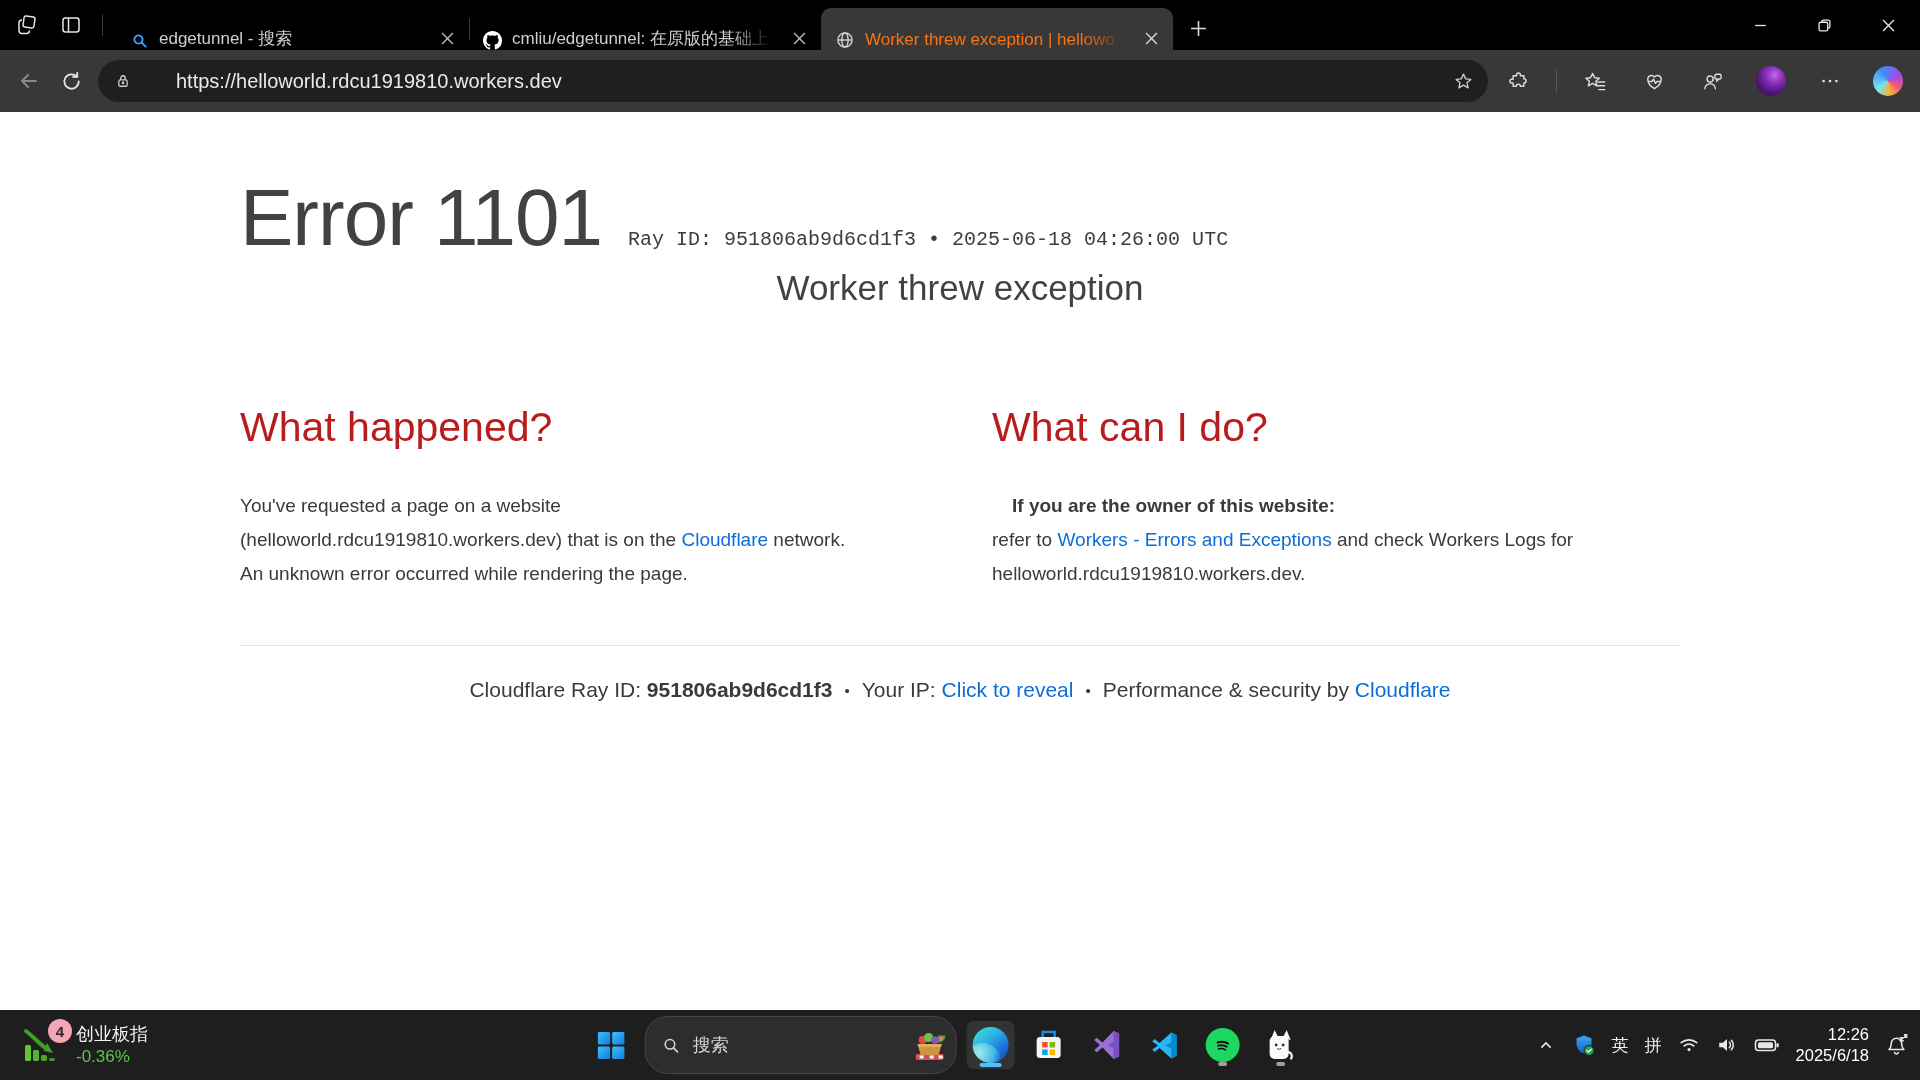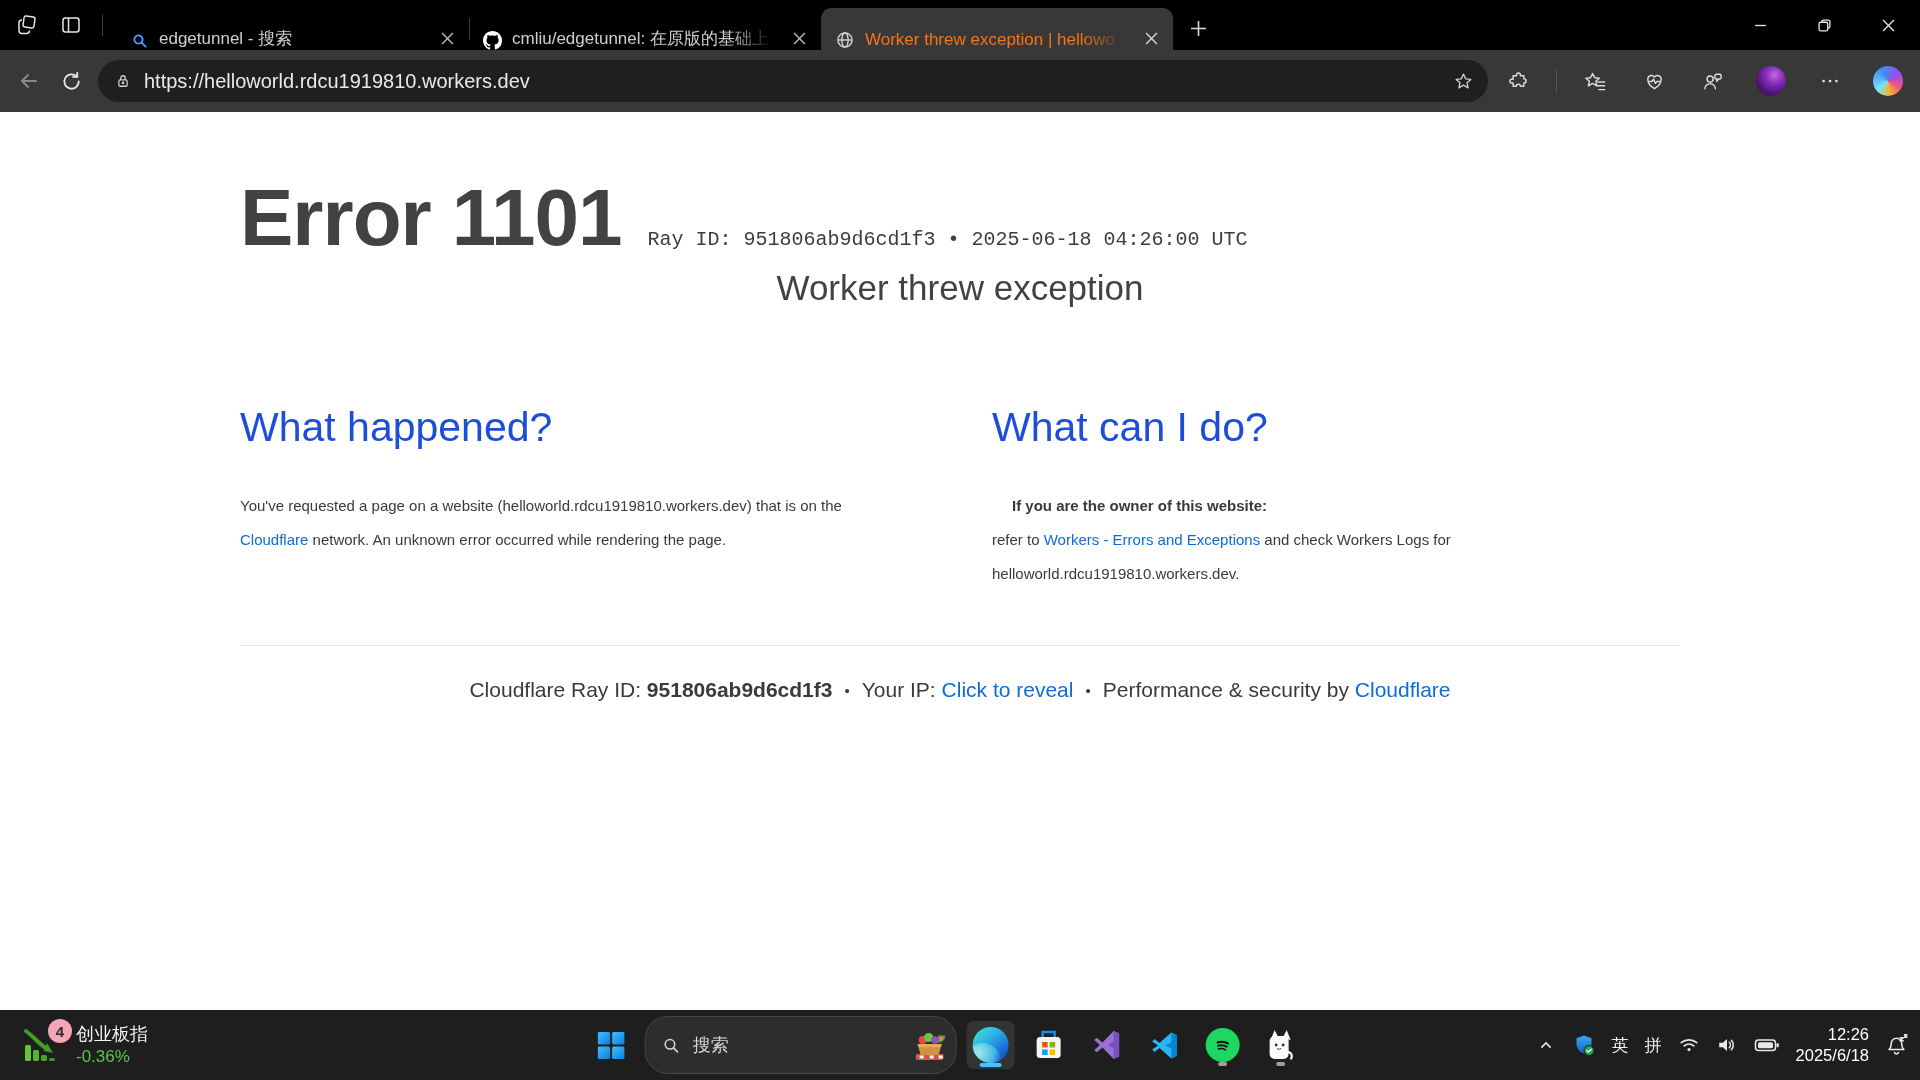--- a/index.html
+++ b/index.html
@@ -29,7 +29,7 @@
   .nav-btn { width:42px; height:42px; display:flex; align-items:center; justify-content:center; border-radius:6px; flex:none; }
   .urlbar { height:42px; flex:none; width:1390px; margin-left:6px; background:#1f1f1f; border-radius:21px;
     display:flex; align-items:center; padding:0 8px 0 16px; gap:12px; }
-  .url-text { flex:1; color:#e9e9e9; font-size:20px; white-space:nowrap; overflow:hidden; }
+  .url-text { flex:1; color:#e9e9e9; font-size:20px; white-space:nowrap; overflow:hidden;margin-left:32px; }
   .url-star { width:34px; height:34px; display:flex; align-items:center; justify-content:center; border-radius:6px; }
   .tb-icons { display:flex; align-items:center; margin-left:10px; gap:4px; flex:1; justify-content:space-between; }
   .tb-btn { width:40px; height:40px; display:flex; align-items:center; justify-content:center; border-radius:6px; flex:none; }

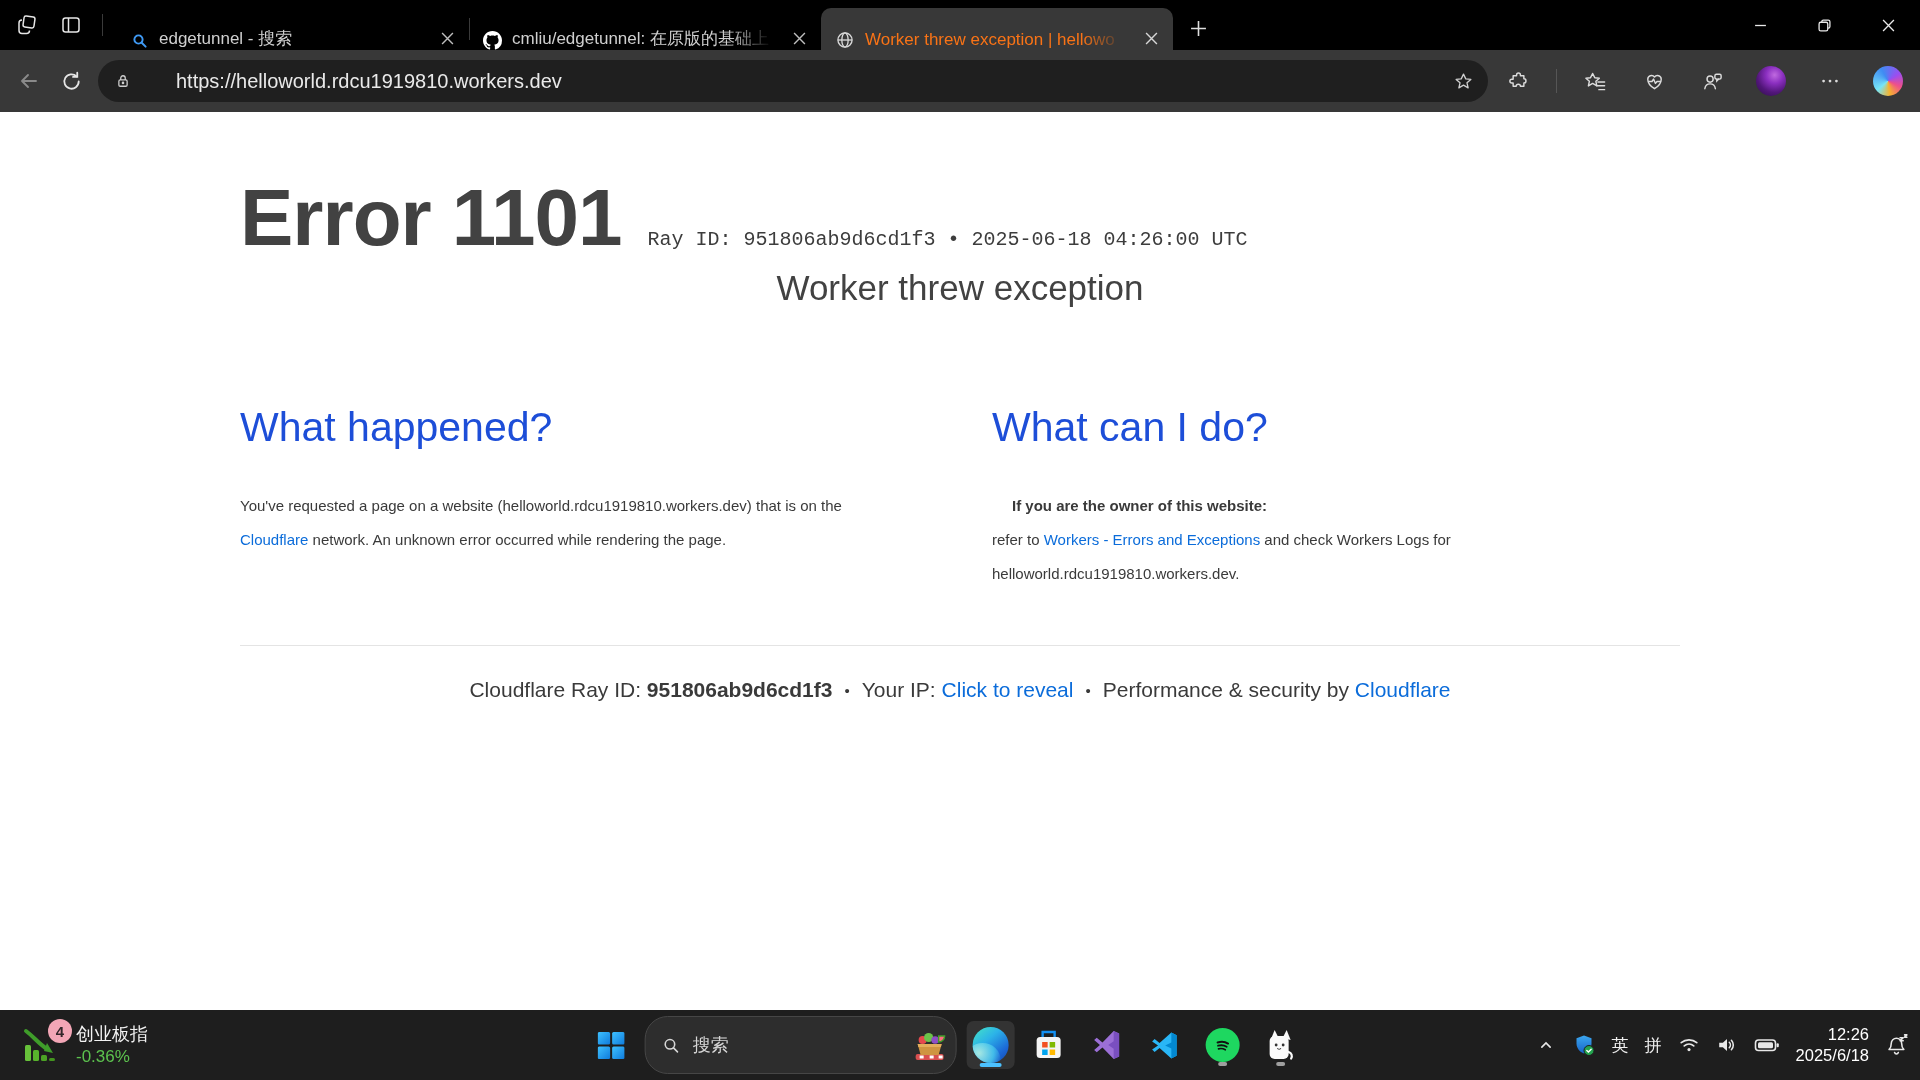--- a/index.html
+++ b/index.html
@@ -43,7 +43,7 @@
   
   .content { height:898px; background:#fff; padding:62px 240px 0; color:#3d3d3d; }
   .error-row { display:flex; align-items:baseline; gap:26px; }
-  .error-title { font-size:80px; font-weight:700; color:#424242; letter-spacing:-1px; line-height:1.1; }
+  .error-title { font-size:80px; font-weight:400; color:#424242; letter-spacing:-1px; line-height:1.1; }
   .ray-line { font-family:"Liberation Mono", monospace; font-size:20px; color:#3d3d3d; }
   .error-sub { font-size:35px; font-weight:300; color:#424242; margin-top:6px;text-align:center; }
   .cols { display:flex; margin-top:96px; }

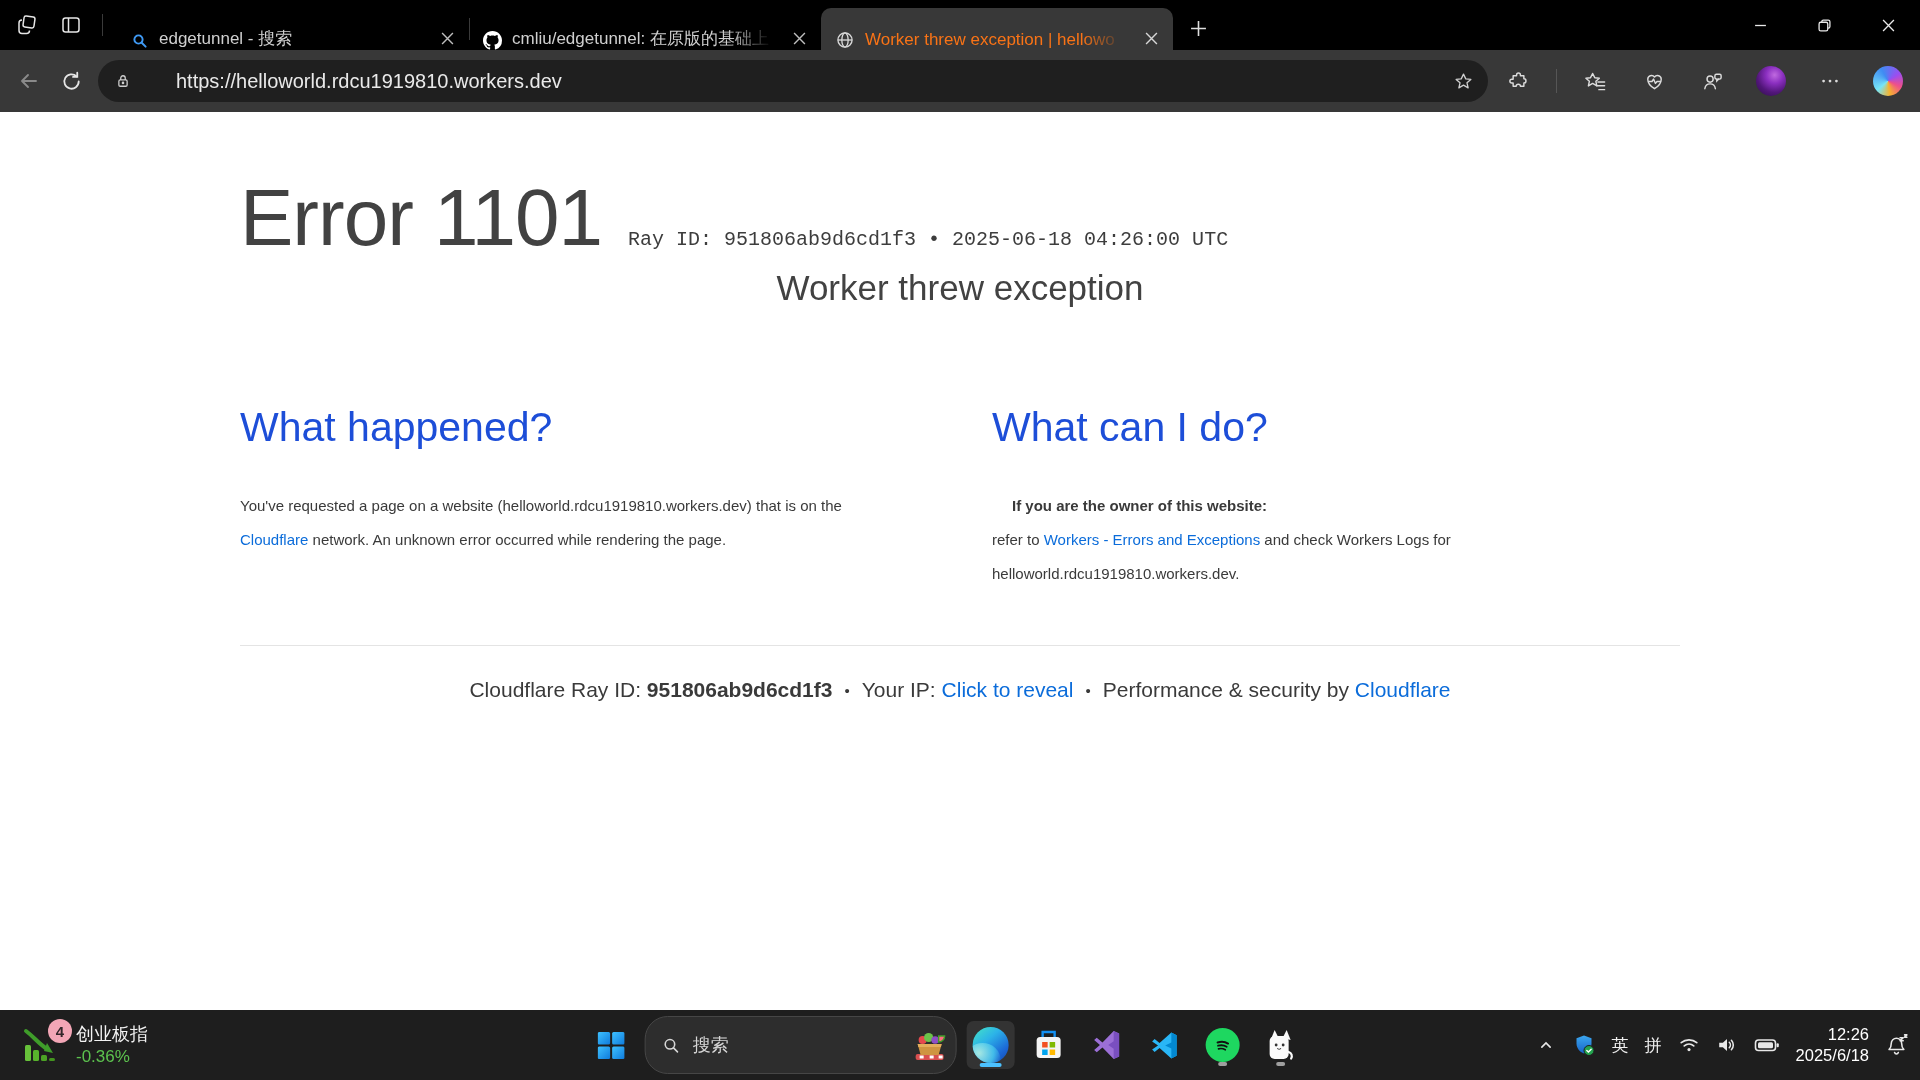--- a/index.html
+++ b/index.html
@@ -49,7 +49,7 @@
   .cols { display:flex; margin-top:96px; }
   .col-left { width:632px; margin-right:120px; flex:none; }
   .col-right { flex:1; }
-  .col-h { font-size:41px; font-weight:400; color:#1d4ed8; margin-bottom:38px; }
+  .col-h { font-size:41px; font-weight:400; color:#b91c1c; margin-bottom:38px; }
   .col-p { font-size:15px; line-height:34px; color:#3a3a3a; }
   .col-p strong { font-weight:700;margin-left:20px; }
   a.page-link { color:#0b6cda; text-decoration:none; cursor:pointer; }

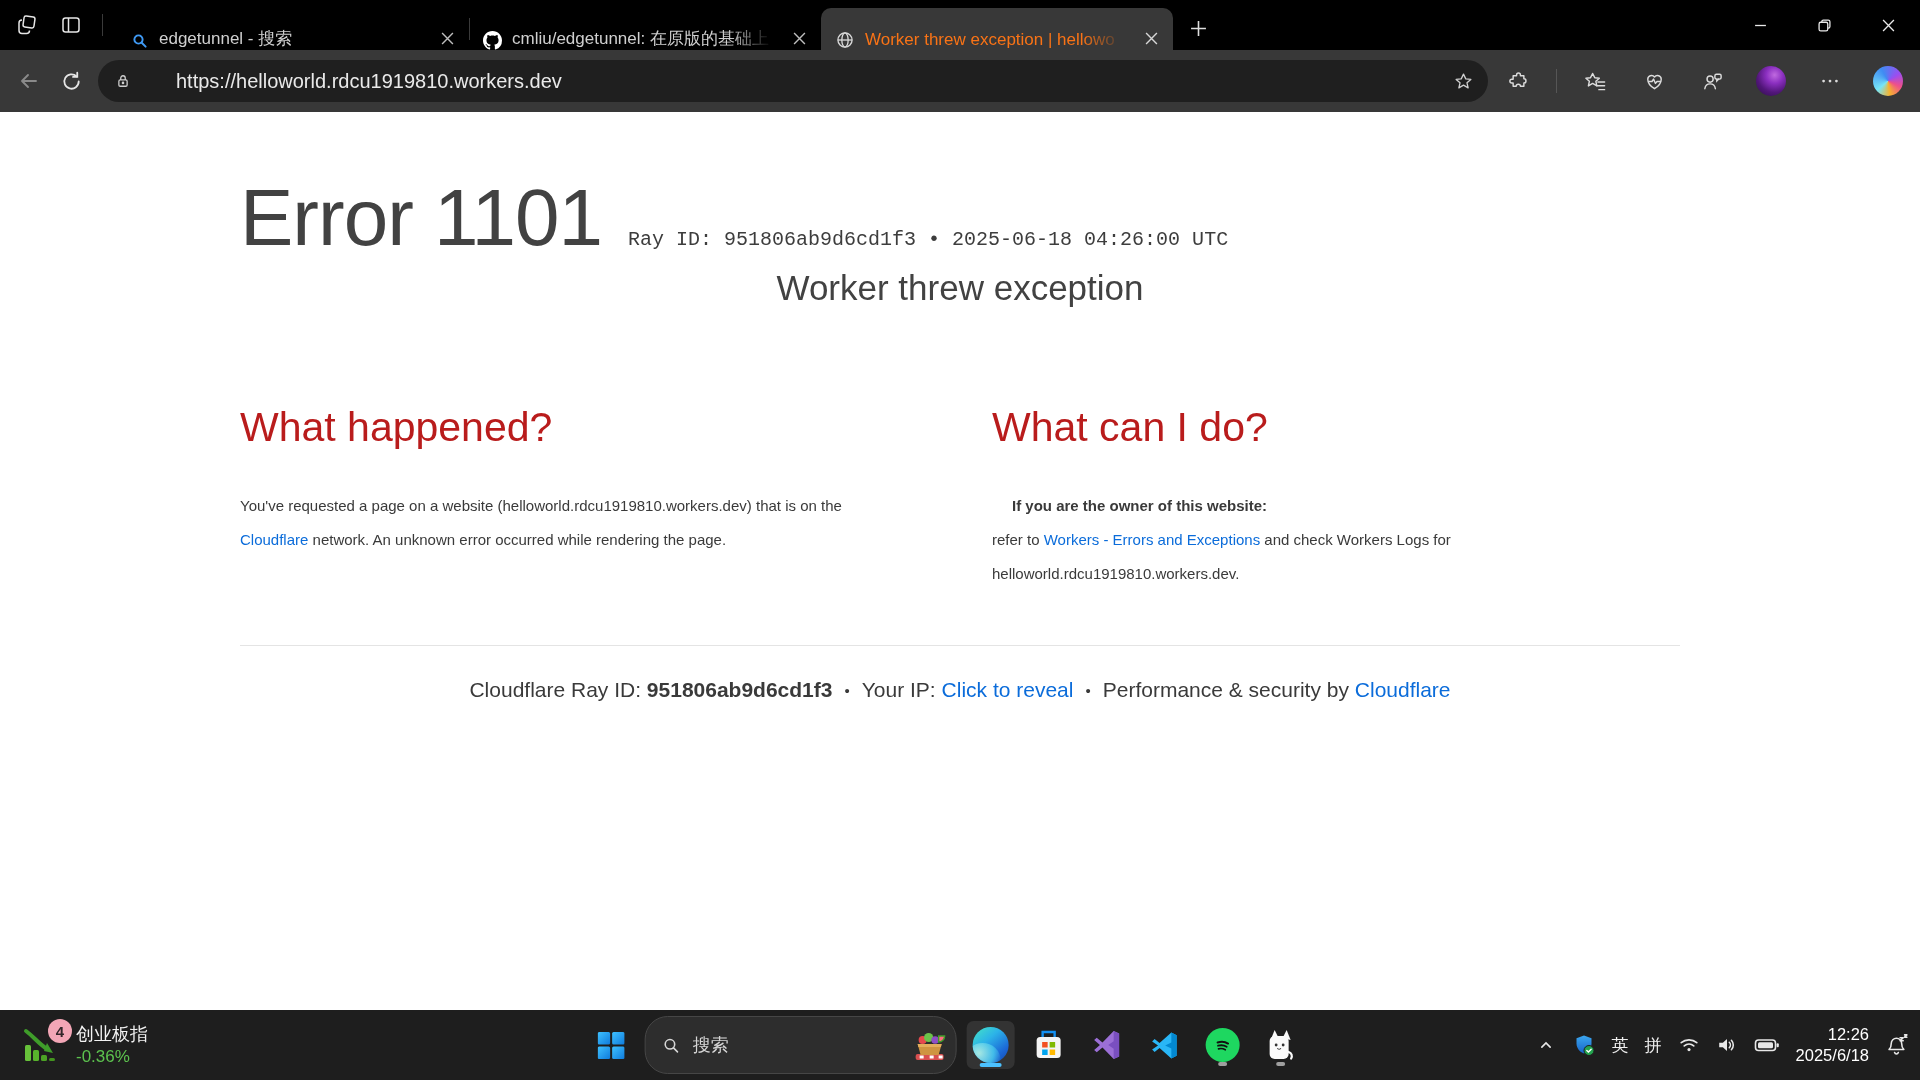--- a/index.html
+++ b/index.html
@@ -50,7 +50,7 @@
   .col-left { width:632px; margin-right:120px; flex:none; }
   .col-right { flex:1; }
   .col-h { font-size:41px; font-weight:400; color:#b91c1c; margin-bottom:38px; }
-  .col-p { font-size:15px; line-height:34px; color:#3a3a3a; }
+  .col-p { font-size:19px; line-height:34px; color:#3a3a3a; }
   .col-p strong { font-weight:700;margin-left:20px; }
   a.page-link { color:#0b6cda; text-decoration:none; cursor:pointer; }
   .rule { border:none; border-top:1px solid #e4e4e4; margin-top:54px; }

